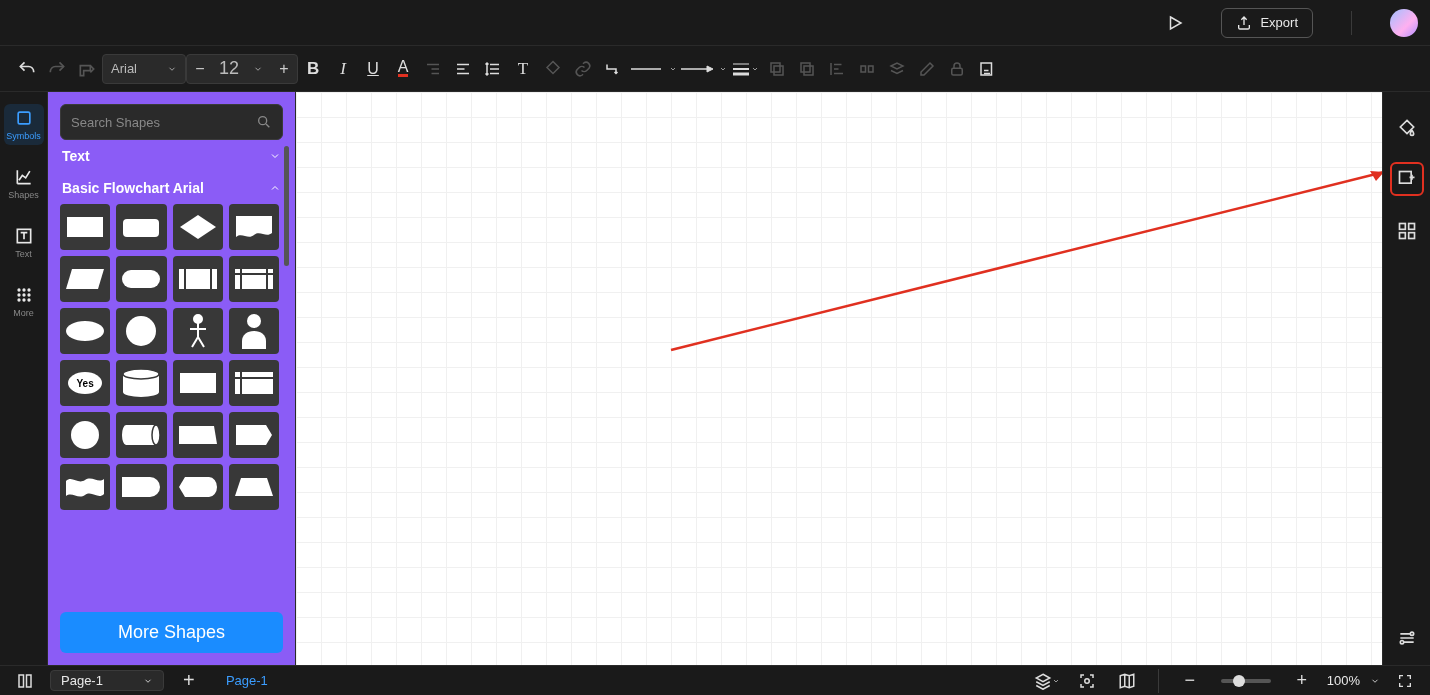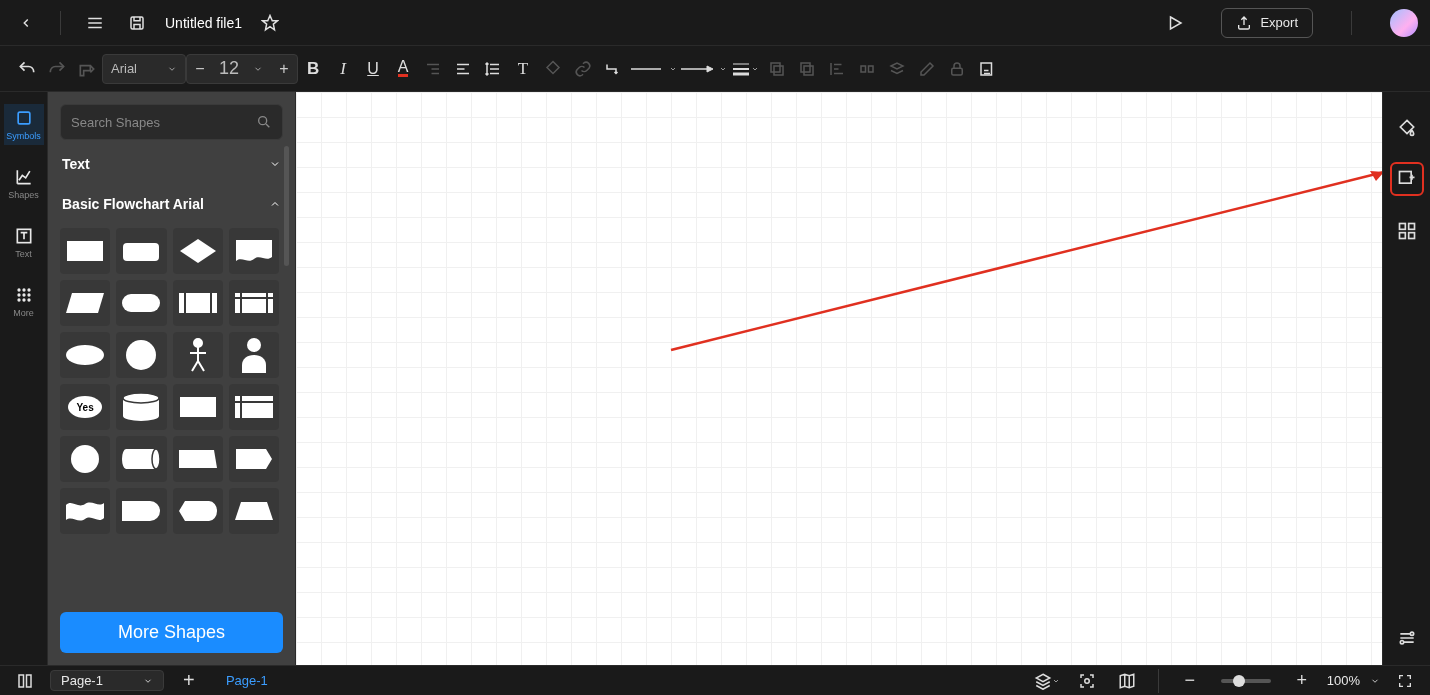--- a/index.html
+++ b/index.html
@@ -49,32 +49,6 @@
 <body>
 
 <div class="topbar">
-  <div class="left">
-    <div class="icon-btn">
-      <svg width="14" height="14" viewBox="0 0 24 24" fill="none" stroke="currentColor" stroke-width="2.5">
-          <path d="M15 18l-6-6 6-6"></path>
-        </svg>
-    </div>
-    <div class="vdiv"></div>
-    <div class="icon-btn">
-      <svg width="18" height="18" viewBox="0 0 24 24" fill="none" stroke="currentColor" stroke-width="2">
-          <path d="M3 6h18M3 12h18M3 18h18"></path>
-        </svg>
-    </div>
-    <div class="icon-btn">
-      <svg width="18" height="18" viewBox="0 0 24 24" fill="none" stroke="currentColor" stroke-width="2">
-          <rect x="4" y="4" width="16" height="16" rx="2"></rect>
-          <path d="M8 4v5h8V4"></path>
-          <path d="M8 20v-6h8v6"></path>
-        </svg>
-    </div>
-    <span class="file-title">Untitled file1</span>
-    <div class="icon-btn">
-      <svg width="18" height="18" viewBox="0 0 24 24" fill="none" stroke="currentColor" stroke-width="2">
-          <path d="M12 2l3 7h7l-5.5 4.5L18 21l-6-4-6 4 1.5-7.5L2 9h7z"></path>
-        </svg>
-    </div>
-  </div>
   <div class="right">
     <div class="icon-btn">
       <svg width="18" height="18" viewBox="0 0 24 24" fill="none" stroke="currentColor" stroke-width="2">

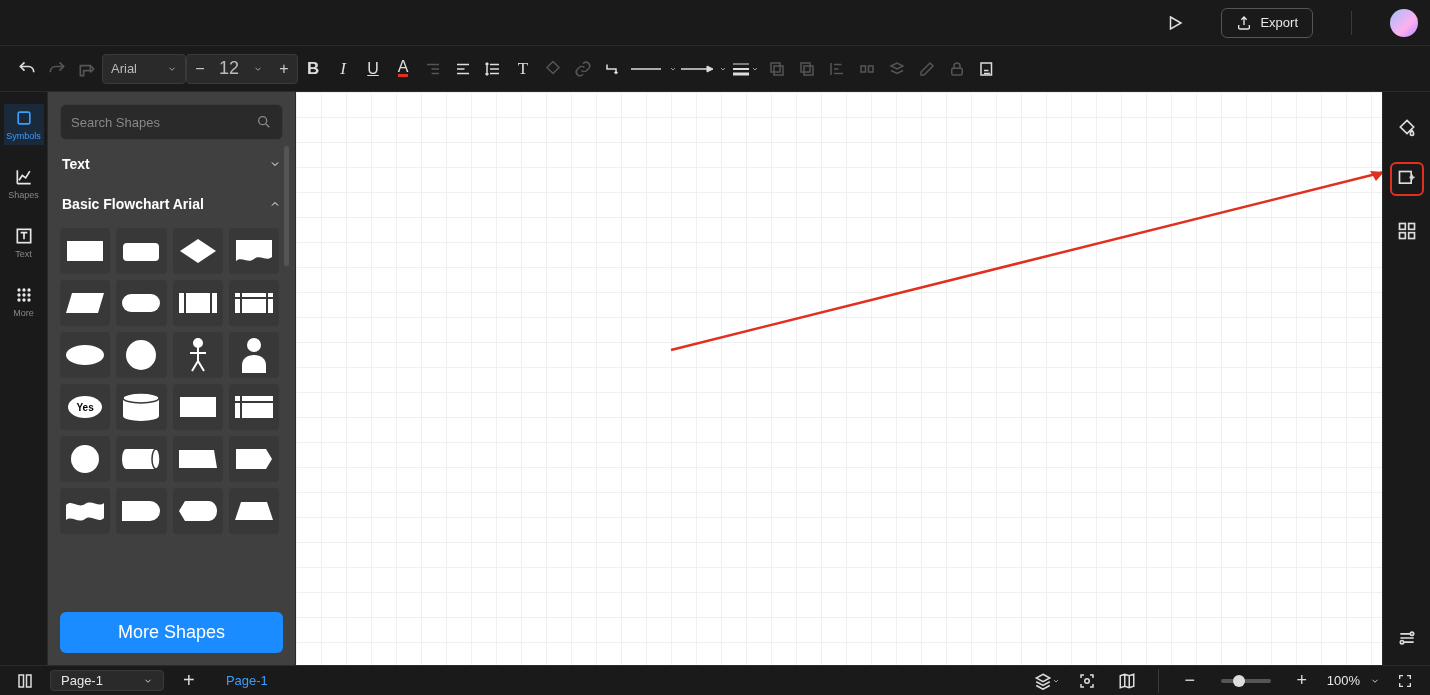--- a/index.html
+++ b/index.html
@@ -25,7 +25,7 @@
 .navitem.active{background:#1a2a3a;color:#3b9dff;}
 .navitem .lbl{font-size:9px;color:#888;}
 .navitem.active .lbl{color:#3b9dff;}
-.shape-panel{position:absolute;left:48px;top:92px;bottom:30px;width:248px;background:#404040;display:flex;flex-direction:column;padding:12px;gap:8px;border-right:1px solid #2a2a2a;}
+.shape-panel{position:absolute;left:48px;top:92px;bottom:30px;width:248px;background:#8b5cf6;display:flex;flex-direction:column;padding:12px;gap:0;border-right:1px solid #2a2a2a;}
 .search-box{display:flex;align-items:center;background:#2a2a2a;border:1px solid #3a3a3a;border-radius:6px;height:36px;padding:0 10px;color:#888;font-size:13px;justify-content:space-between;}
 .section-hdr{display:flex;align-items:center;justify-content:space-between;padding:8px 2px;cursor:pointer;font-size:14px;font-weight:600;color:#fff;}
 .shape-grid{display:grid;grid-template-columns:repeat(4,1fr);gap:6px;overflow:auto;padding-right:4px;}

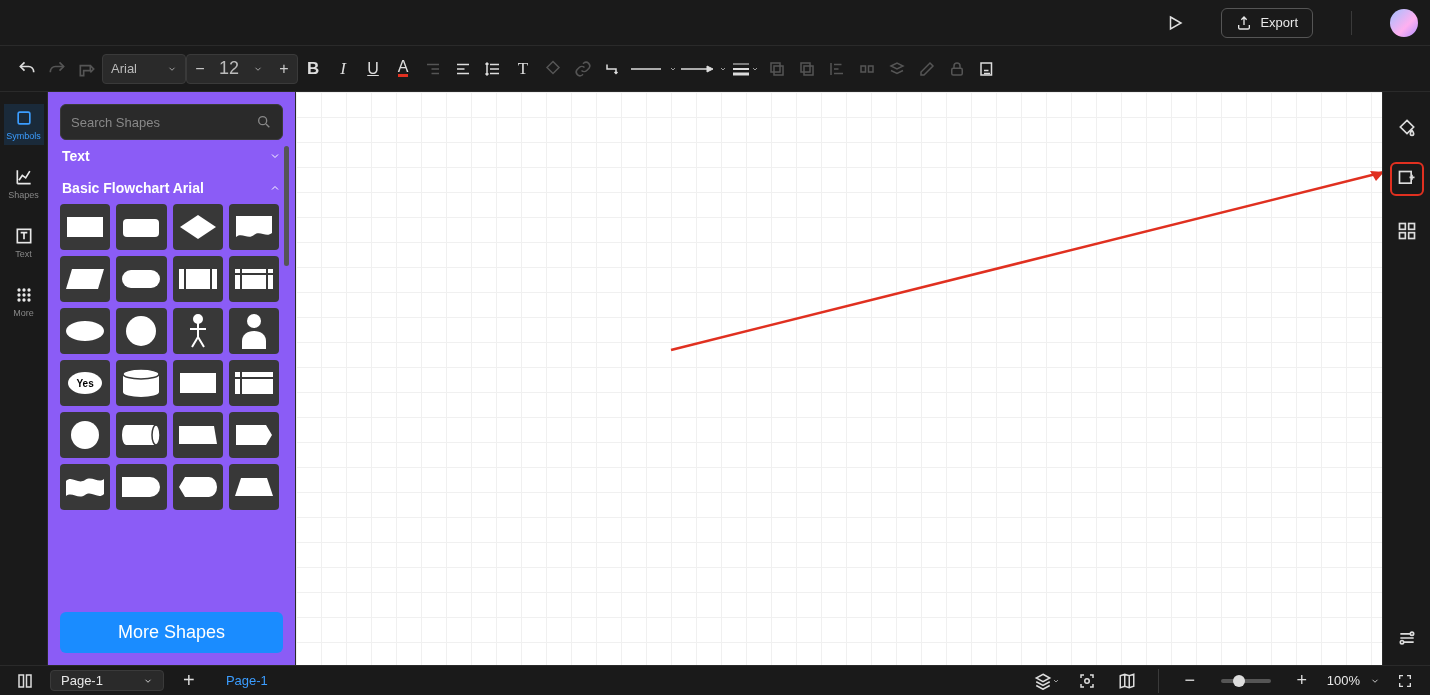--- a/index.html
+++ b/index.html
@@ -21,7 +21,7 @@
 .tbtn{width:30px;height:30px;display:flex;align-items:center;justify-content:center;cursor:pointer;color:#ddd;border-radius:4px;}
 .tbtn.dim{color:#555;}
 .sidenav{position:absolute;left:0;top:92px;bottom:30px;width:48px;background:#1a1a1a;border-right:1px solid #2a2a2a;display:flex;flex-direction:column;align-items:center;padding-top:12px;gap:18px;}
-.navitem{display:flex;flex-direction:column;align-items:center;gap:3px;cursor:pointer;width:40px;padding:4px 0;border-radius:0;}
+.navitem{display:flex;flex-direction:column;align-items:center;gap:3px;cursor:pointer;width:40px;padding:4px 0;border-radius:6px;}
 .navitem.active{background:#1a2a3a;color:#3b9dff;}
 .navitem .lbl{font-size:9px;color:#888;}
 .navitem.active .lbl{color:#3b9dff;}

